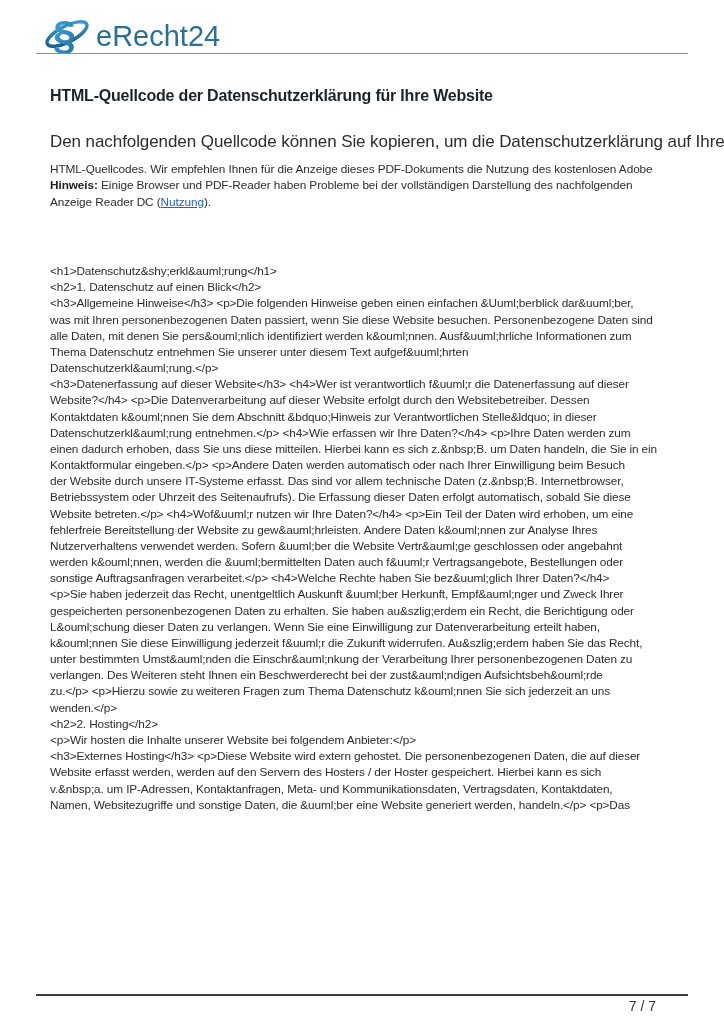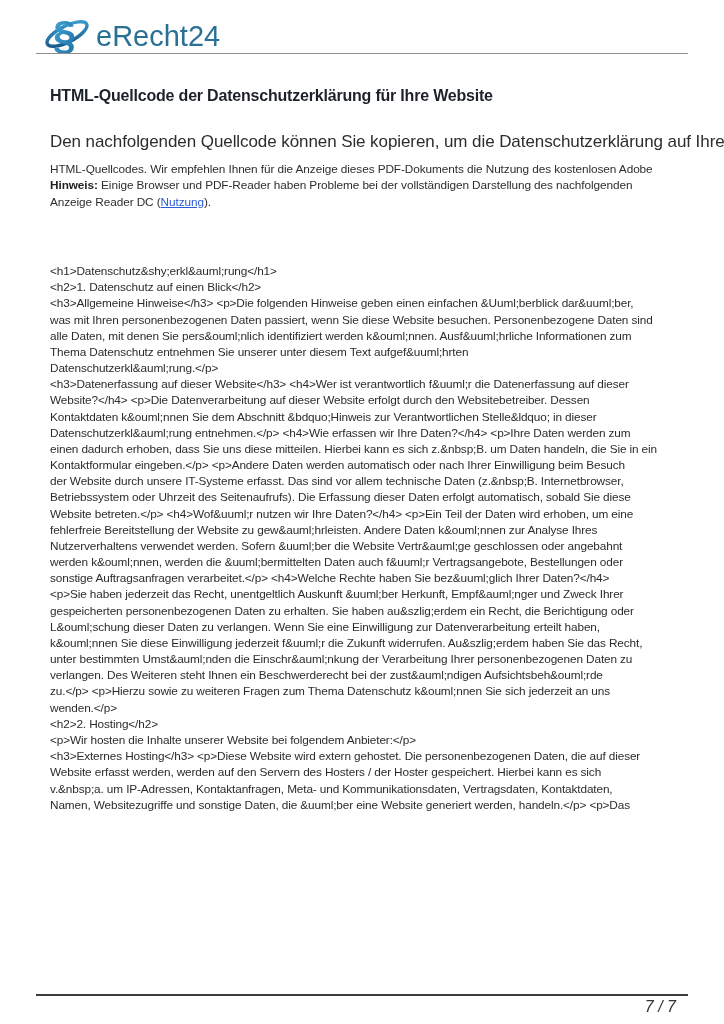--- a/index.html
+++ b/index.html
@@ -76,10 +76,9 @@
   }
   .page-number {
     position: absolute;
-    top: 998px; right: 48px;
-    font-size: 16px;
+    top: 998px; right: 68px;
+    font-size: 14px;
     color: #333333;
-    font-style: italic;
   }
 </style>
 </head>

